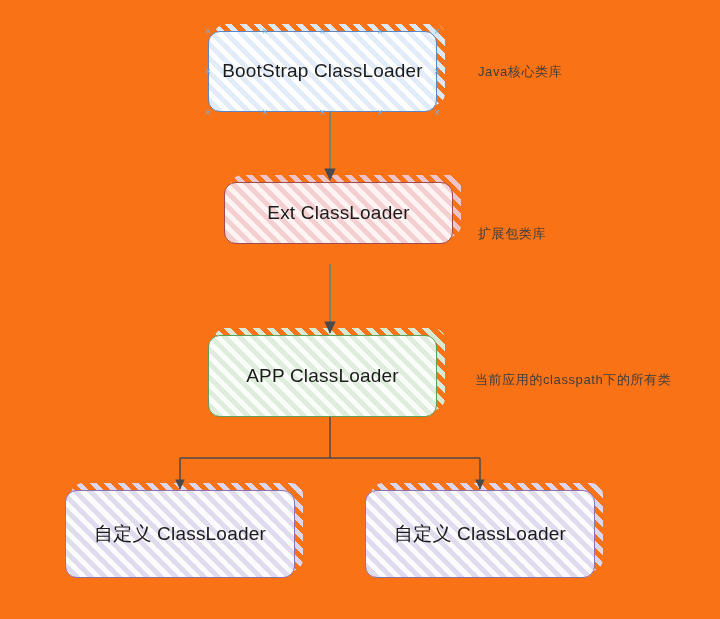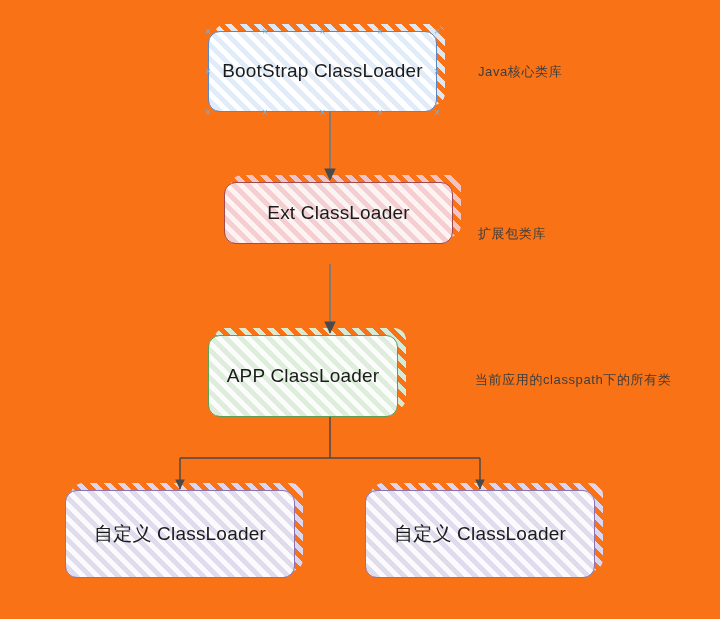--- a/index.html
+++ b/index.html
@@ -203,7 +203,7 @@
     <span class="node-label">Ext ClassLoader</span>
   </div>
 
-  <div class="node" id="node-app" style="left:208px; top:335px; width:190px; height:82px;">
+  <div class="node" id="node-app" style="left:208px; top:335px; width:229px; height:82px;">
     <div class="hatch-shadow"></div>
     <div class="hatch-body"></div>
     <span class="node-label">APP ClassLoader</span>

